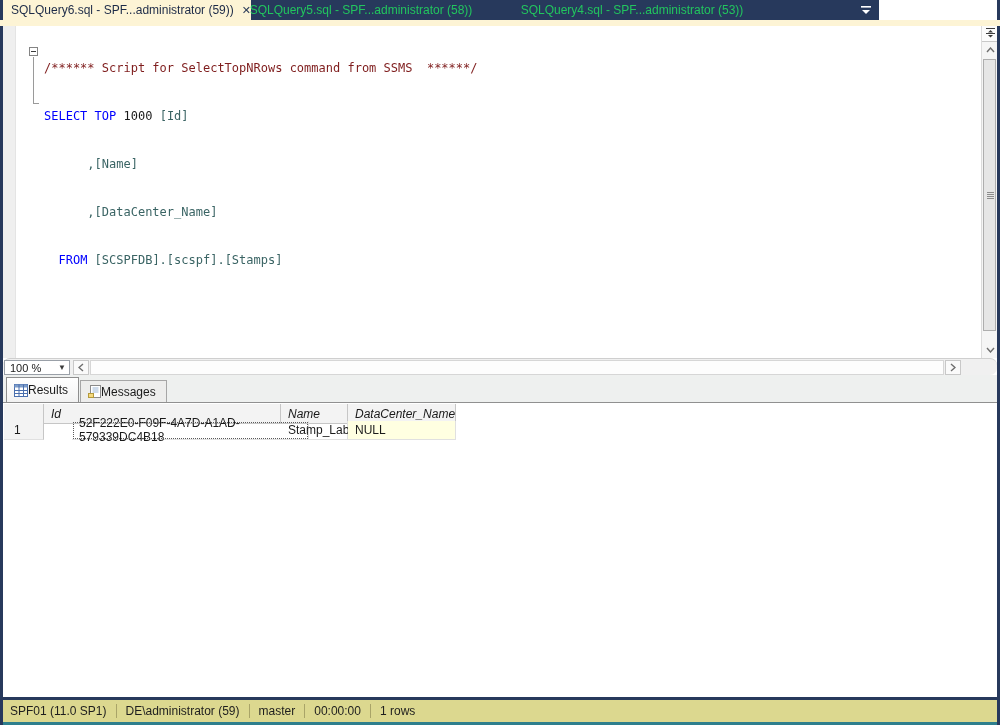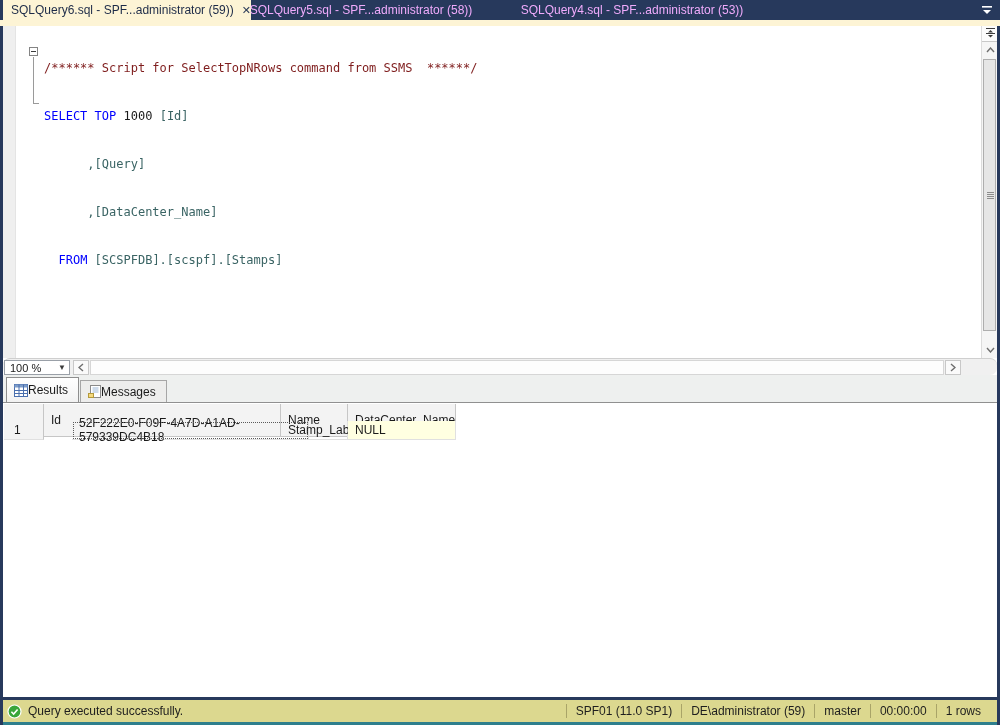--- a/index.html
+++ b/index.html
@@ -12,7 +12,7 @@
   .side-border.left { left:0; } .side-border.right { right:0; }
 
   
-  .tabbar { position:absolute; left:0; top:0; width:1000px; height:20px; background:#27395c; z-index:5; }
+  .tabbar { position:absolute; left:0; top:0; width:879px; height:20px; background:#27395c; z-index:5; }
   .tab-band { position:absolute; left:0; top:20px; width:1000px; height:6px; background:#fdf4d5; z-index:5; }
   .tab { position:absolute; top:0; height:20px; display:flex; align-items:center; font-size:12px; white-space:nowrap; cursor:default; }
   .tab.active { left:3px; width:248px; background:#fdf4d5; color:#1c2a47; padding:0 6px 0 8px; justify-content:space-between; }

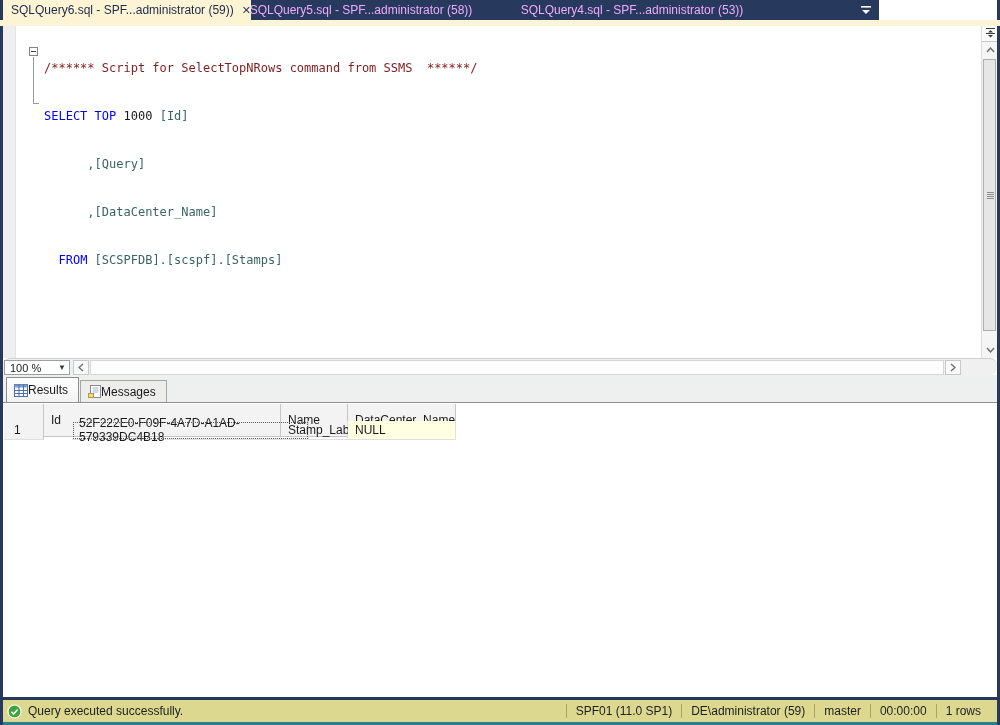--- a/index.html
+++ b/index.html
@@ -16,7 +16,7 @@
   .tab-band { position:absolute; left:0; top:20px; width:1000px; height:6px; background:#fdf4d5; z-index:5; }
   .tab { position:absolute; top:0; height:20px; display:flex; align-items:center; font-size:12px; white-space:nowrap; cursor:default; }
   .tab.active { left:3px; width:248px; background:#fdf4d5; color:#1c2a47; padding:0 6px 0 8px; justify-content:space-between; }
-  .tab.inactive { color:#f0abfc; justify-content:center; }
+  .tab.inactive { color:#22c55e; justify-content:center; }
   .tab2 { left:252px; width:218px; }
   .tab3 { left:516px; width:232px; }
   .close-x { font-size:11px; color:#2a3a57; margin-left:8px; line-height:1; }

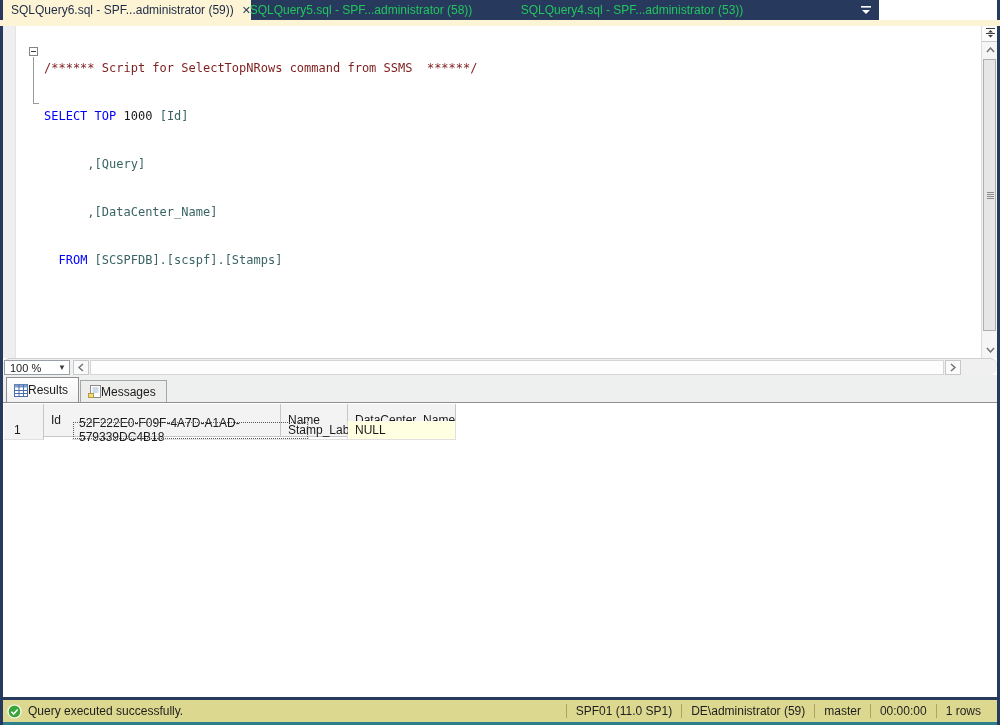--- a/index.html
+++ b/index.html
@@ -108,7 +108,7 @@
     <div class="code">
       <div><span class="c">/****** Script for SelectTopNRows command from SSMS  ******/</span></div>
       <div><span class="k">SELECT</span><span> </span><span class="k">TOP</span><span> </span><span class="n">1000</span><span> </span><span class="i">[Id]</span></div>
-      <div><span class="i">      ,[Query]</span></div>
+      <div><span class="i">      ,[Name]</span></div>
       <div><span class="i">      ,[DataCenter_Name]</span></div>
       <div><span>  </span><span class="k">FROM</span><span> </span><span class="i">[SCSPFDB].[scspf].[Stamps]</span></div>
     </div>

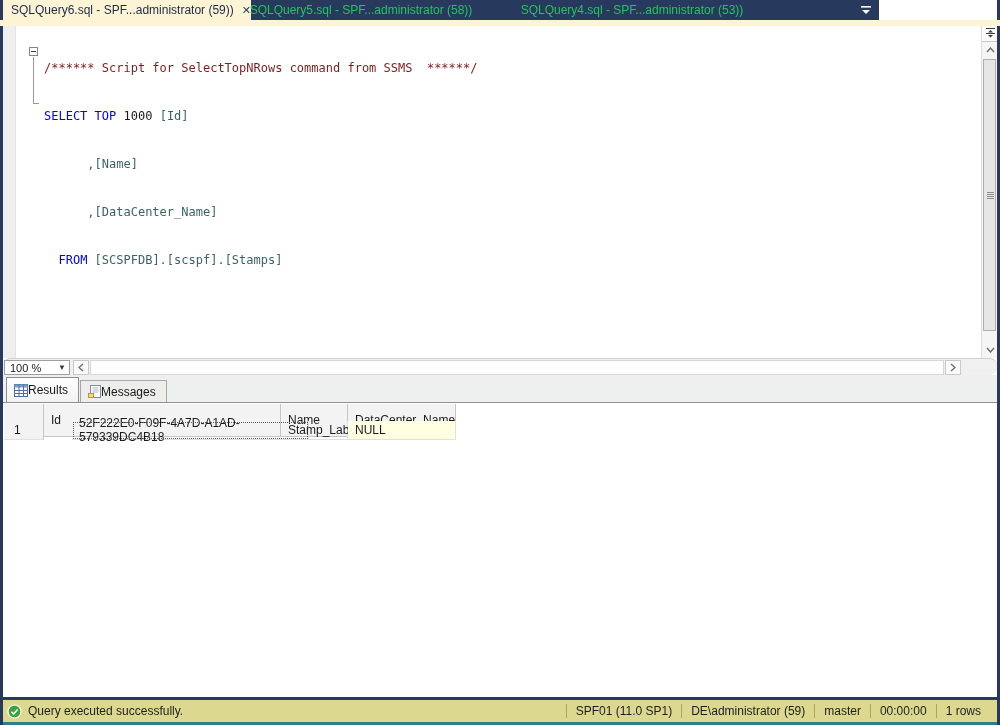--- a/index.html
+++ b/index.html
@@ -58,7 +58,7 @@
   .rtab.idle { left:77px; top:5px; height:22px; background:#ededec; border:1px solid #a6a6a6; border-bottom:none; }
 
   .grid { position:absolute; left:0; top:27px; width:994px; height:295px; background:#ffffff; border-top:1px solid #909090; font-size:12px; }
-  .gh { position:absolute; top:1px; height:33px; background:#f3f3f3; border-right:1px solid #c6c6c6; border-bottom:1px solid #c6c6c6; display:flex; align-items:center; padding-left:7px; color:#1a1a1a; }
+  .gh { position:absolute; top:1px; height:20px; background:#f3f3f3; border-right:1px solid #c6c6c6; border-bottom:1px solid #c6c6c6; display:flex; align-items:center; padding-left:7px; color:#1a1a1a;font-style:italic; }
   .gc { position:absolute; top:18px; height:19px; display:flex; align-items:center; padding-left:7px; border-right:1px solid #e0e0e0; border-bottom:1px solid #e0e0e0; color:#1a1a1a; }
   .col-rh { left:1px; width:40px; } .col-id { left:41px; width:237px; } .col-nm { left:278px; width:67px; } .col-dc { left:345px; width:108px; }
   .gc.rowhdr { background:#f3f3f3; border-right:1px solid #c6c6c6; padding-left:10px; }

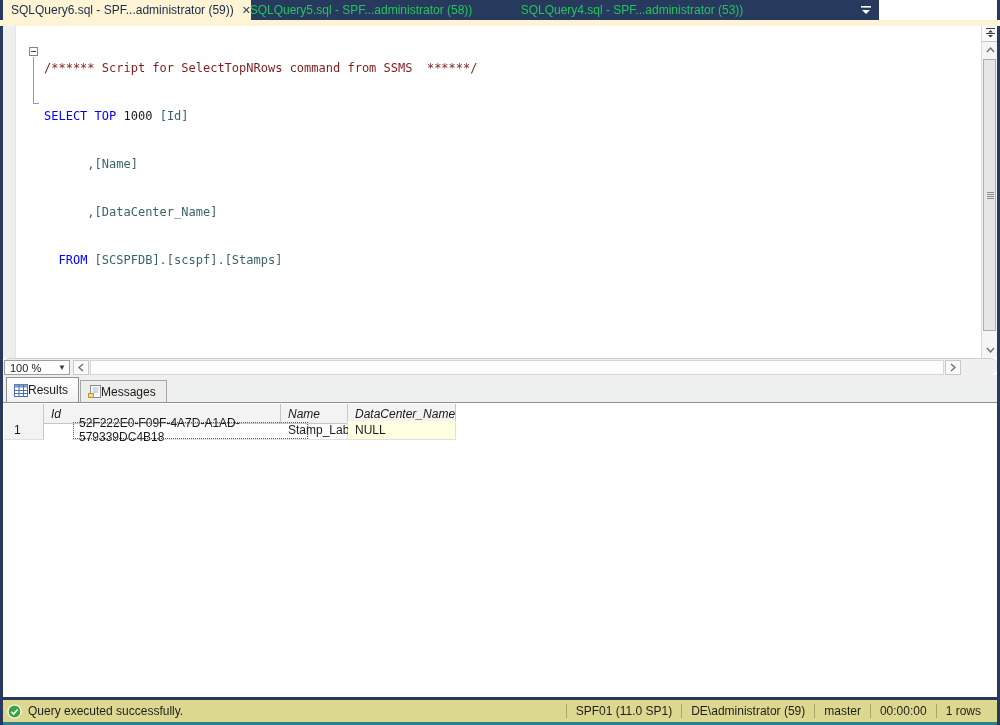--- a/index.html
+++ b/index.html
@@ -196,13 +196,6 @@
 
   <div class="status-sep-line"></div>
   <div class="statusbar">
-    <div class="status-left">
-      <svg width="15" height="15" viewBox="0 0 15 15">
-        <circle cx="7.5" cy="7.5" r="6.5" fill="#3aa63a" stroke="#ffffff" stroke-width="1.2"></circle>
-        <polyline points="4.4,7.8 6.6,10 10.6,5.4" fill="none" stroke="#ffffff" stroke-width="1.6"></polyline>
-      </svg>
-      <span>Query executed successfully.</span>
-    </div>
     <div class="status-right">
       <div class="vsep"></div>
       <span class="seg">SPF01 (11.0 SP1)</span>

